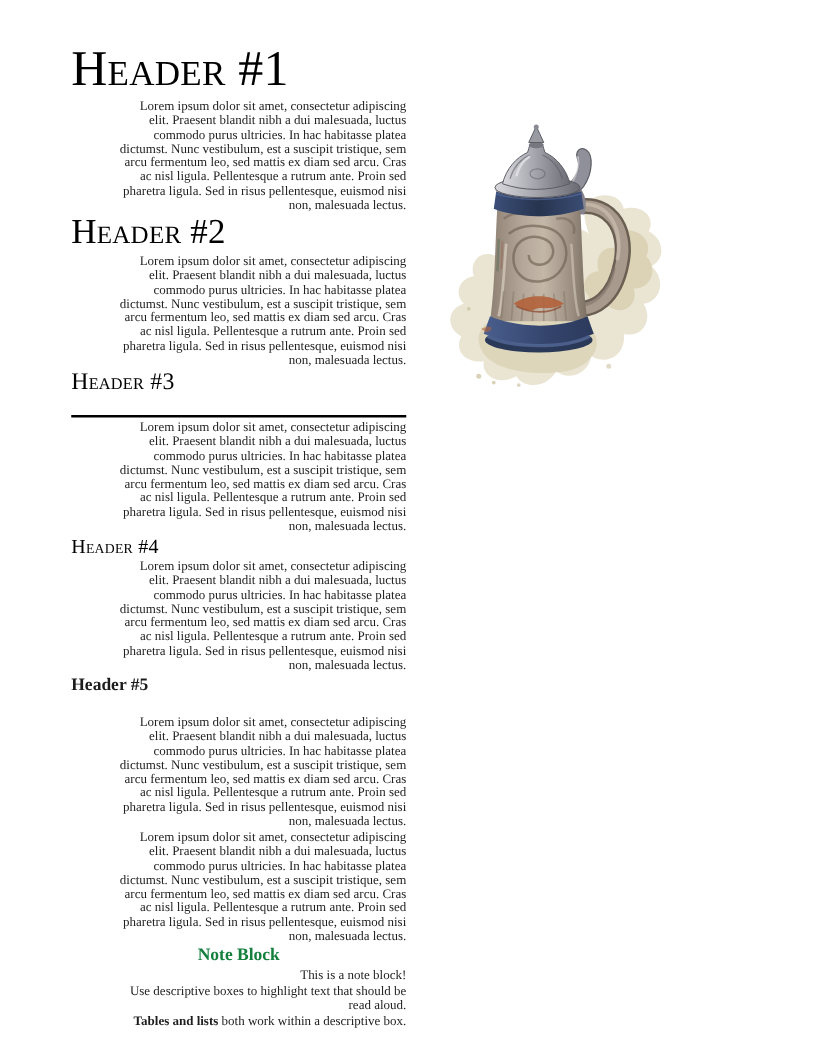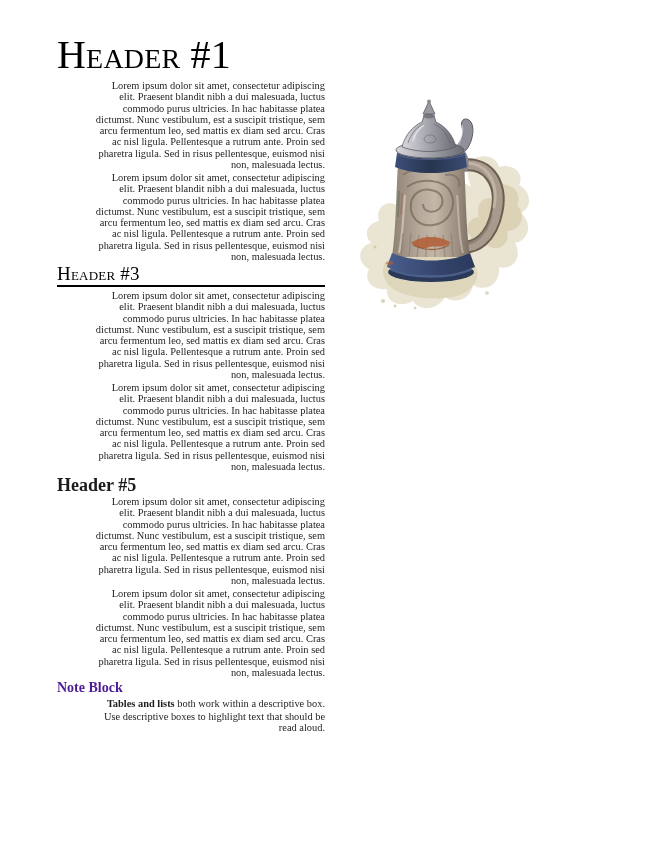--- a/index.html
+++ b/index.html
@@ -69,6 +69,7 @@
     </section>
 
     <section>
+      <h2>Header #2</h2>
       <p>Lorem ipsum dolor sit amet, consectetur adipiscing
 elit. Praesent blandit nibh a dui malesuada, luctus
 commodo purus ultricies. In hac habitasse platea

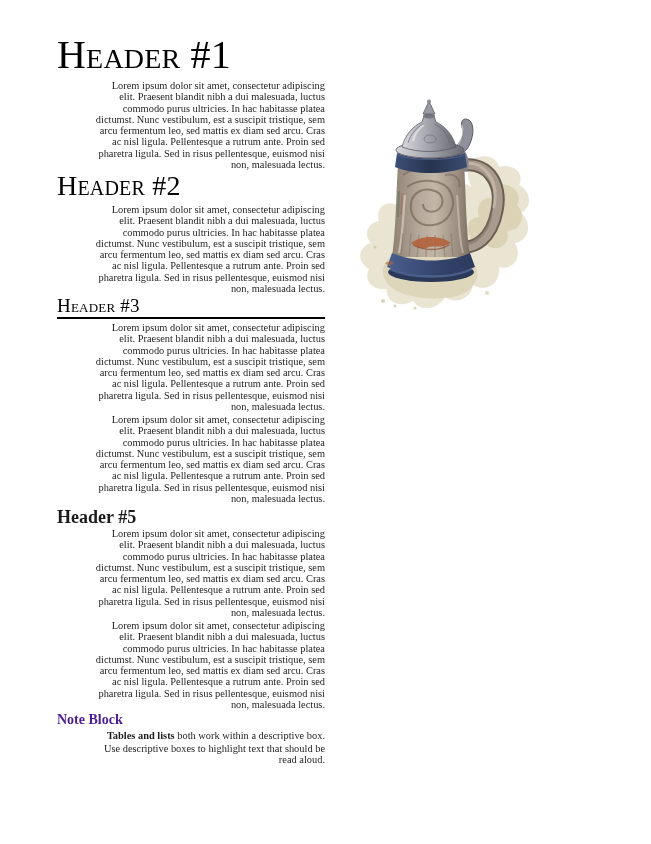--- a/index.html
+++ b/index.html
@@ -35,7 +35,7 @@
   h1 { font-size: 40px; line-height: 0.95; margin: 0 0 6px 0; }
   h2 { font-size: 28px; line-height: 1;   margin: 2px 0 4px 0; }
   h3 { font-size: 19px; line-height: 1;   margin: 2px 0 3px 0;
-       border-bottom: 2px solid #000; padding-bottom: 2px; }
+       border-bottom: 2px solid #000; padding-bottom: 17px; }
   h4 { font-size: 16px; line-height: 1;   margin: 3px 0 2px 0; }
   h5 { font-size: 18px; line-height: 1;   margin: 4px 0 2px 0; font-weight: bold; }
   h6 { font-size: 13px; line-height: 1;   margin: 4px 0 3px 0; font-weight: bold; }

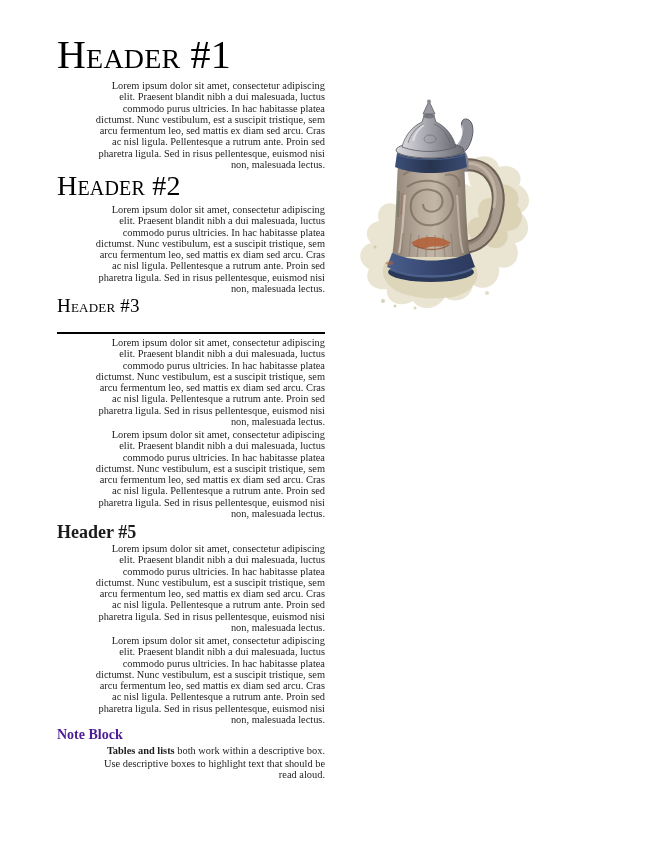--- a/index.html
+++ b/index.html
@@ -93,6 +93,7 @@
     </section>
 
     <section>
+      <h4>Header #4</h4>
       <p>Lorem ipsum dolor sit amet, consectetur adipiscing
 elit. Praesent blandit nibh a dui malesuada, luctus
 commodo purus ultricies. In hac habitasse platea

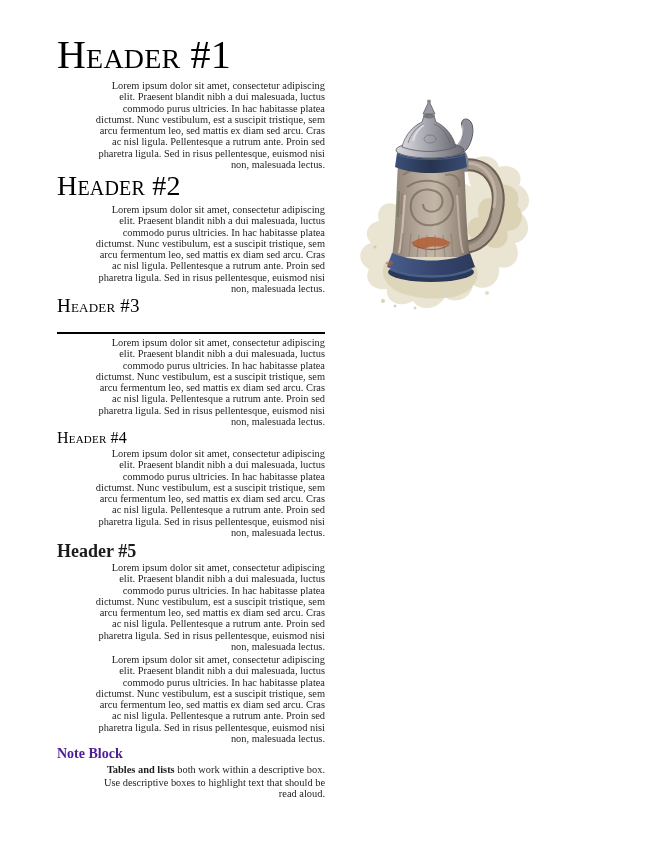--- a/index.html
+++ b/index.html
@@ -37,7 +37,7 @@
   h3 { font-size: 19px; line-height: 1;   margin: 2px 0 3px 0;
        border-bottom: 2px solid #000; padding-bottom: 17px; }
   h4 { font-size: 16px; line-height: 1;   margin: 3px 0 2px 0; }
-  h5 { font-size: 18px; line-height: 1;   margin: 4px 0 2px 0; font-weight: bold; }
+  h5 { font-size: 14px; line-height: 1;   margin: 4px 0 17px 0; font-weight: bold; }
   h6 { font-size: 13px; line-height: 1;   margin: 4px 0 3px 0; font-weight: bold; }
   .block-title { font-size: 14px; font-weight: bold; line-height: 1.05; margin: 3px 0 2px 0; color: #4c1d95; }
   .lead-bold { font-weight: bold; }

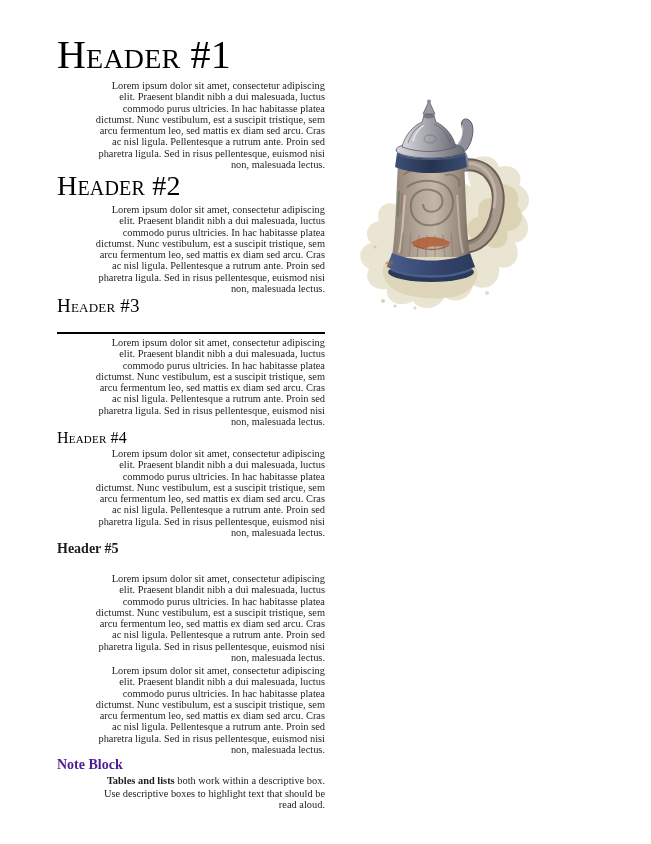--- a/index.html
+++ b/index.html
@@ -39,7 +39,7 @@
   h4 { font-size: 16px; line-height: 1;   margin: 3px 0 2px 0; }
   h5 { font-size: 14px; line-height: 1;   margin: 4px 0 17px 0; font-weight: bold; }
   h6 { font-size: 13px; line-height: 1;   margin: 4px 0 3px 0; font-weight: bold; }
-  .block-title { font-size: 14px; font-weight: bold; line-height: 1.05; margin: 3px 0 2px 0; color: #4c1d95; }
+  .block-title { font-size: 14px; font-weight: bold; line-height: 1.05; margin: 3px 0 2px 0; color: #15803d; text-align: center; }
   .lead-bold { font-weight: bold; }
 
   .artwork {

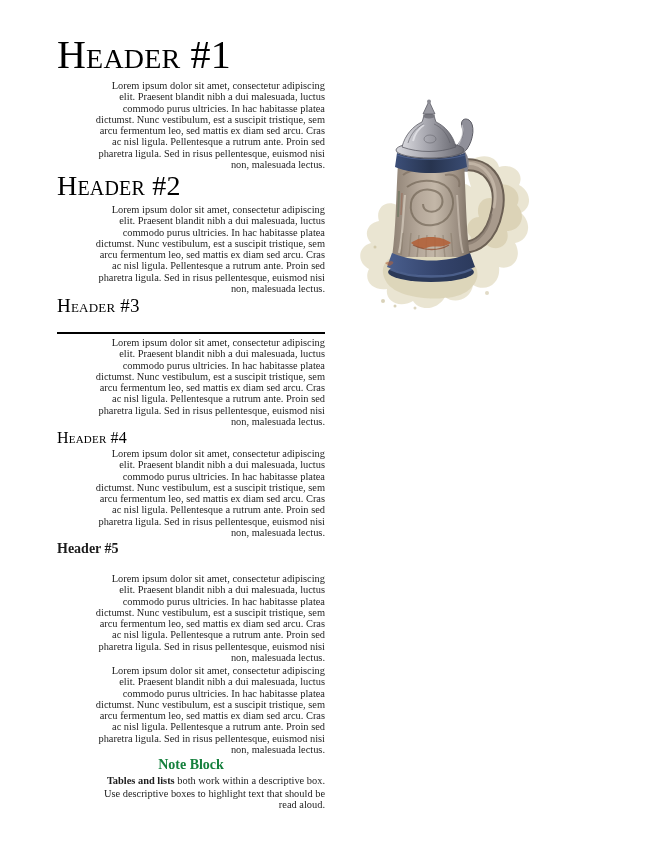--- a/index.html
+++ b/index.html
@@ -129,6 +129,7 @@
 
     <div>
       <div class="block-title">Note Block</div>
+      <p>This is a note block!</p>
     </div>
 
     <div>

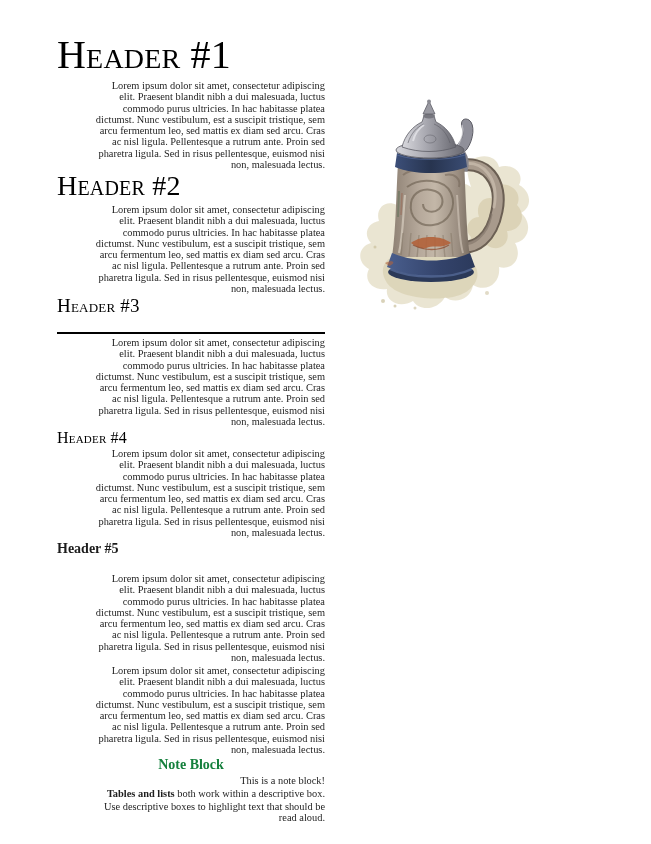--- a/index.html
+++ b/index.html
@@ -133,9 +133,9 @@
     </div>
 
     <div>
-      <p><span class="lead-bold">Tables and lists</span><span> both work within a descriptive box.</span></p>
       <p>Use descriptive boxes to highlight text that should be
 read aloud.</p>
+      <p><span class="lead-bold">Tables and lists</span><span> both work within a descriptive box.</span></p>
     </div>
 
   </div>

